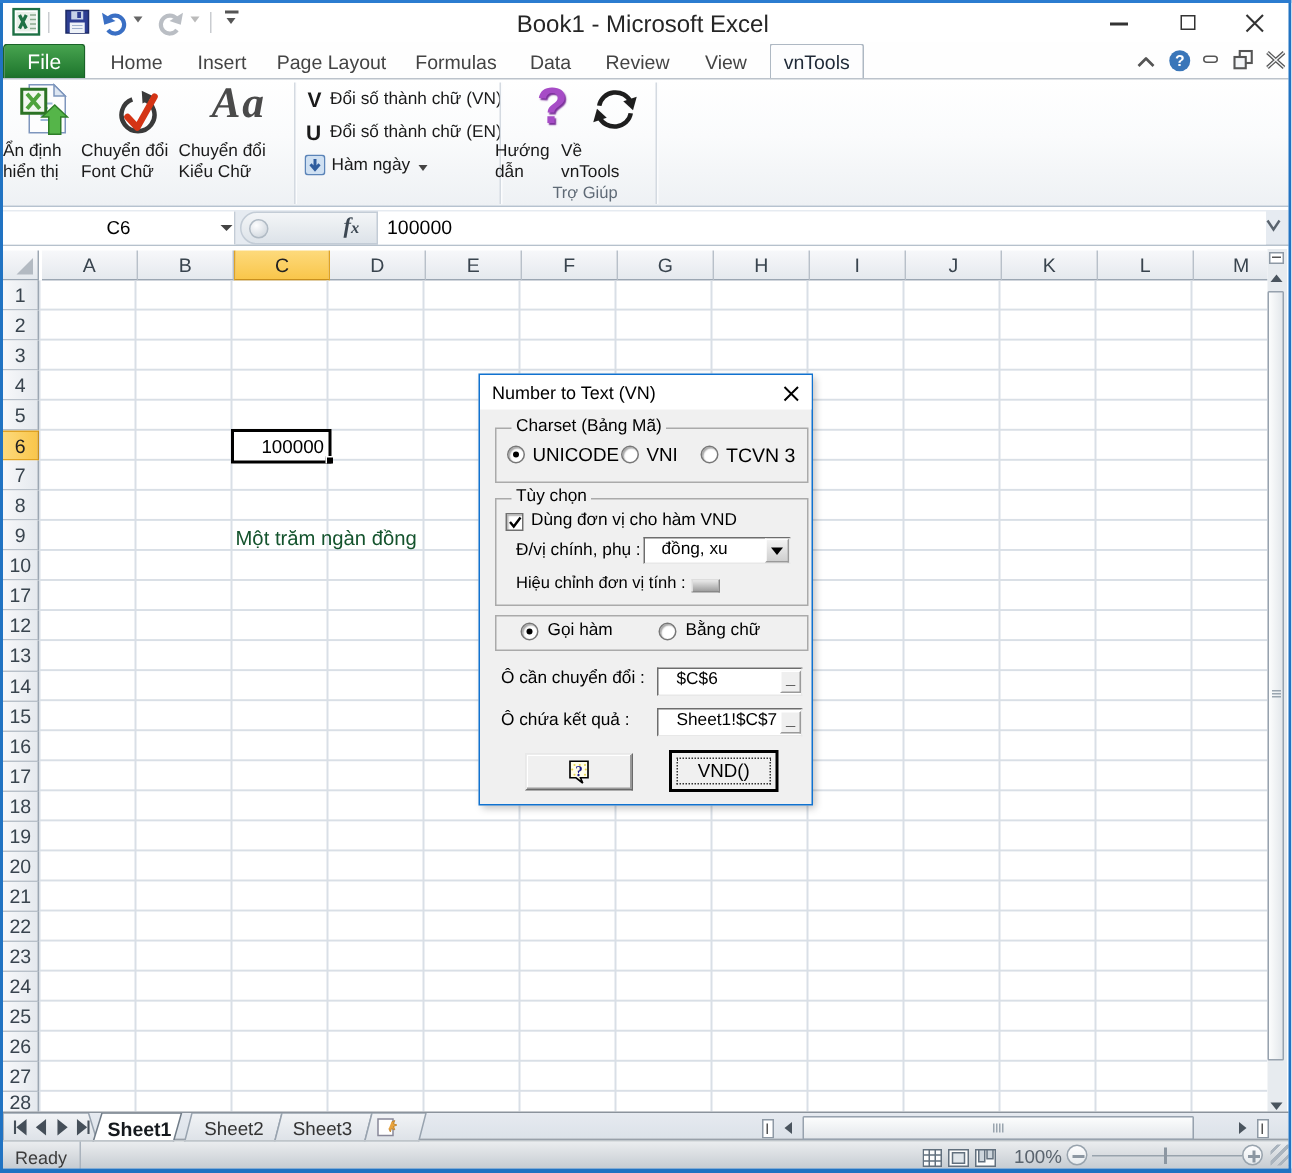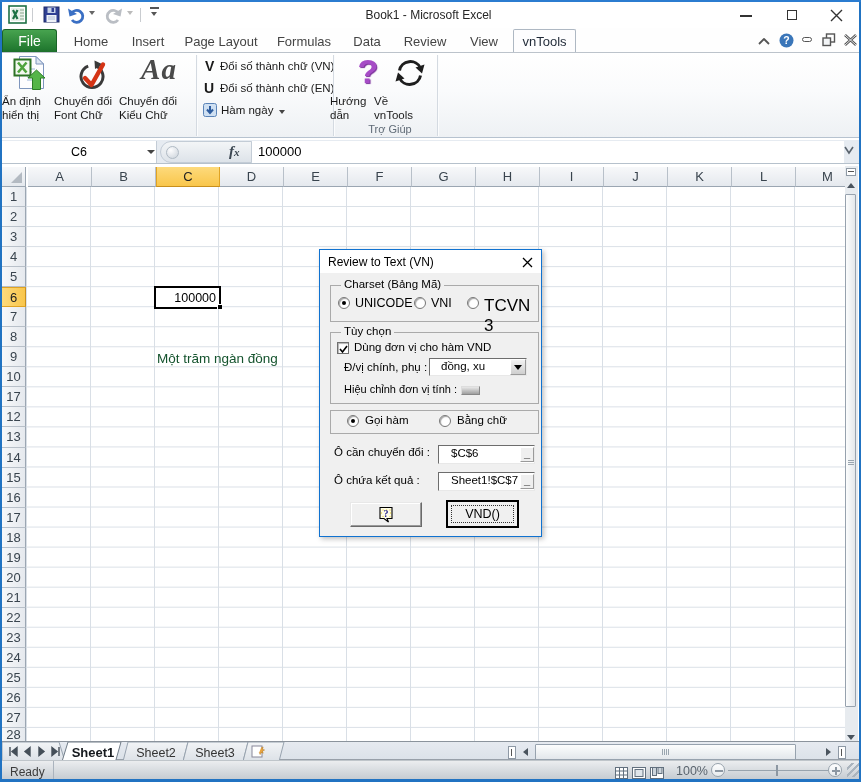--- a/index.html
+++ b/index.html
@@ -11,7 +11,7 @@
 .abs{position:absolute}
 
 #titlebar{position:absolute;left:0;top:2px;width:861px;height:26px;background:#fff}
-#title{position:absolute;left:0;top:6px;width:857px;text-align:center;font-size:12px;color:#262626}
+#title{position:absolute;left:0;top:6px;width:857px;text-align:center;font-size:16px;color:#262626}
 
 #tabrow{position:absolute;left:2px;top:28px;width:857px;height:24px;background:#fefefe}
 .rtab{position:absolute;top:3px;height:22px;line-height:22px;font-size:13px;color:#444;text-align:center}

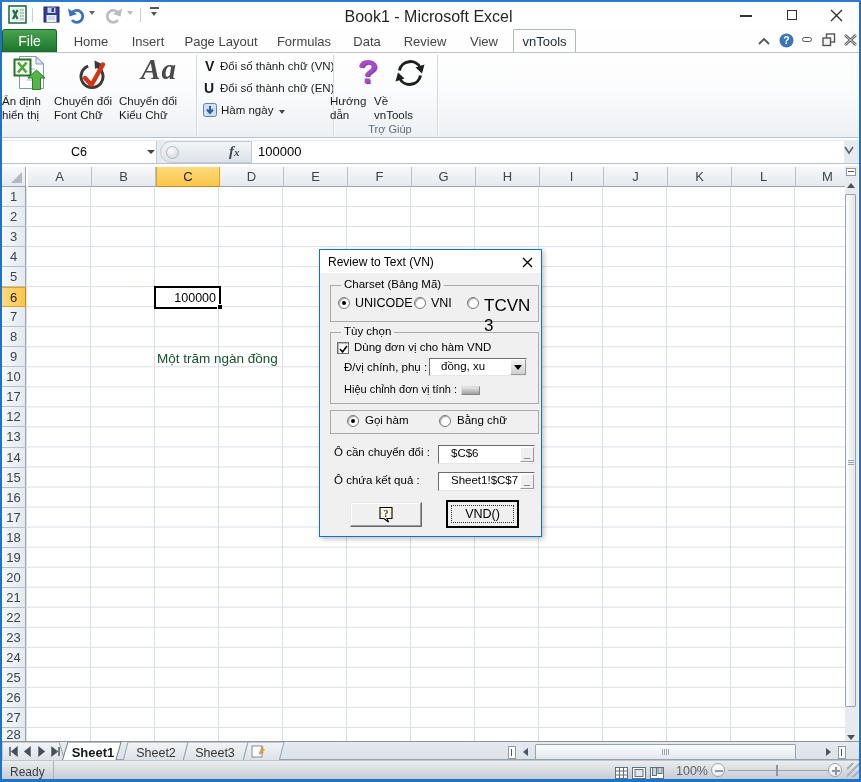--- a/index.html
+++ b/index.html
@@ -307,7 +307,7 @@
   </div>
   <div id="bluebottom"></div>
   <div id="dlg">
-    <div id="dlgtitle">Review to Text (VN)</div>
+    <div id="dlgtitle">Number to Text (VN)</div>
     <svg class="abs" style="left:202px;top:7px" width="11" height="11" viewBox="0 0 11 11">
       <path d="M1 1 L10 10 M10 1 L1 10" stroke="#000" stroke-width="1.3"></path>
     </svg>

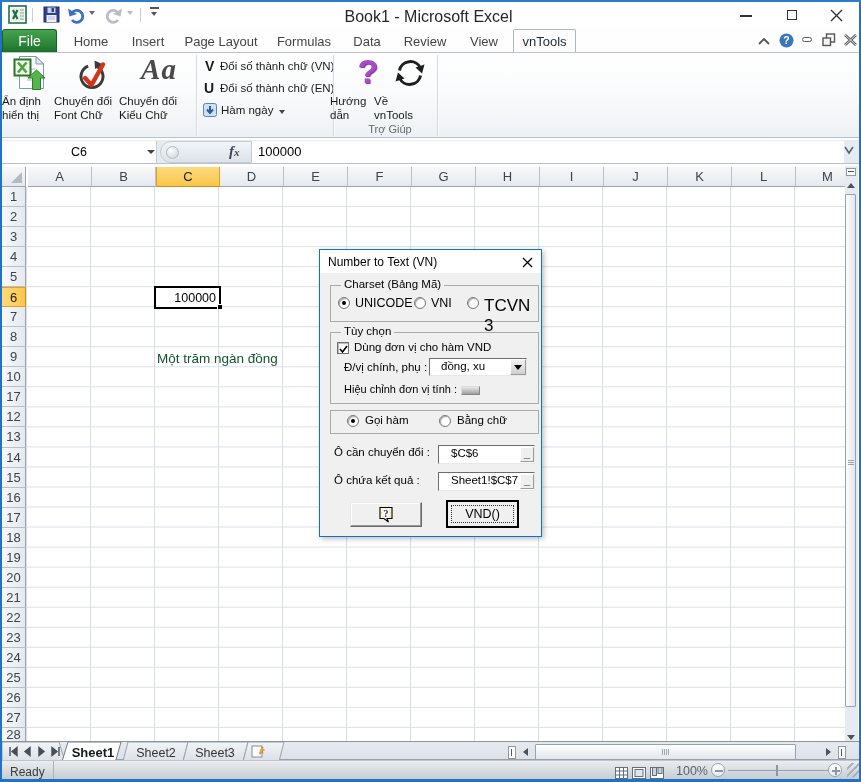--- a/index.html
+++ b/index.html
@@ -321,7 +321,7 @@
     <div class="radio" style="left:94px;top:47px"></div>
     <div class="abs" style="left:111px;top:46px;font-size:12.5px">VNI</div>
     <div class="radio" style="left:147px;top:47px"></div>
-    <div class="abs" style="left:164px;top:46px;font-size:17px">TCVN 3</div>
+    <div class="abs" style="left:164px;top:46px;font-size:13px">TCVN 3</div>
 
     <div class="gbox" style="left:10px;top:82px;width:209px;height:72px"></div>
     <div class="glab" style="left:21px;top:75px">Tùy chọn</div>

